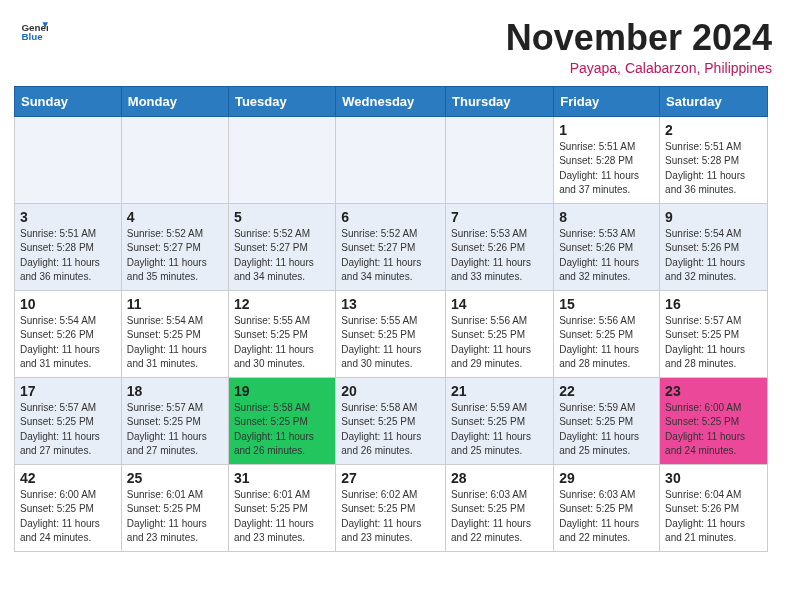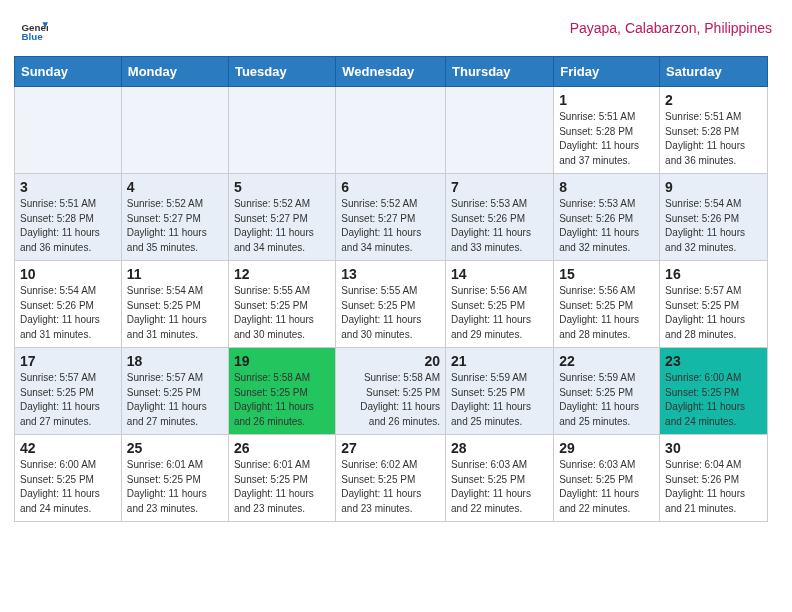--- a/index.html
+++ b/index.html
@@ -106,6 +106,7 @@
       </svg>
     </div>
     <div class="title-area">
+      <div class="month-title">November 2024</div>
       <div class="subtitle">Payapa, Calabarzon, Philippines</div>
     </div>
   </div>

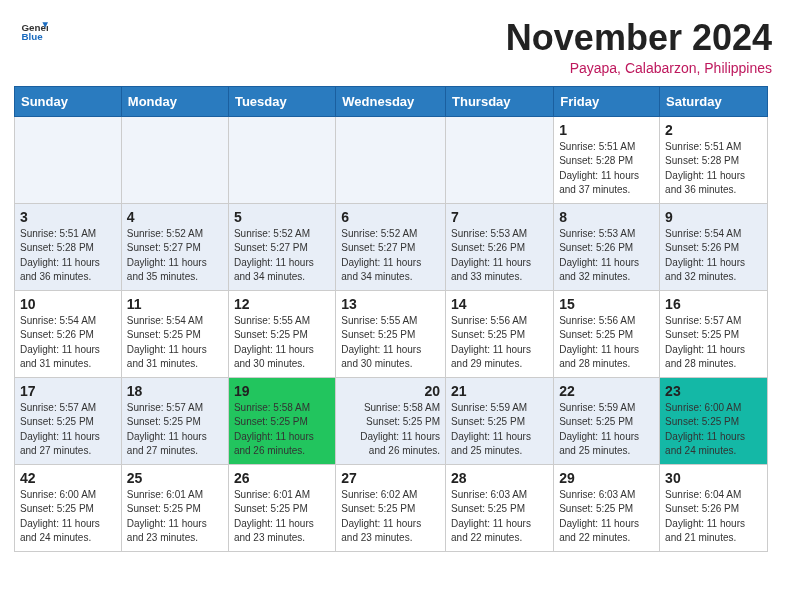--- a/index.html
+++ b/index.html
@@ -270,7 +270,7 @@
 Daylight: 11 hours
 and 26 minutes.</div>
             </td>
-            <td style="background: rgb(232, 238, 247); text-align: right;">
+            <td style="background: rgb(232, 238, 247);">
               <span class="day-num">20</span>
               <div class="day-info" style="white-space: pre-line;">Sunrise: 5:58 AM
 Sunset: 5:25 PM

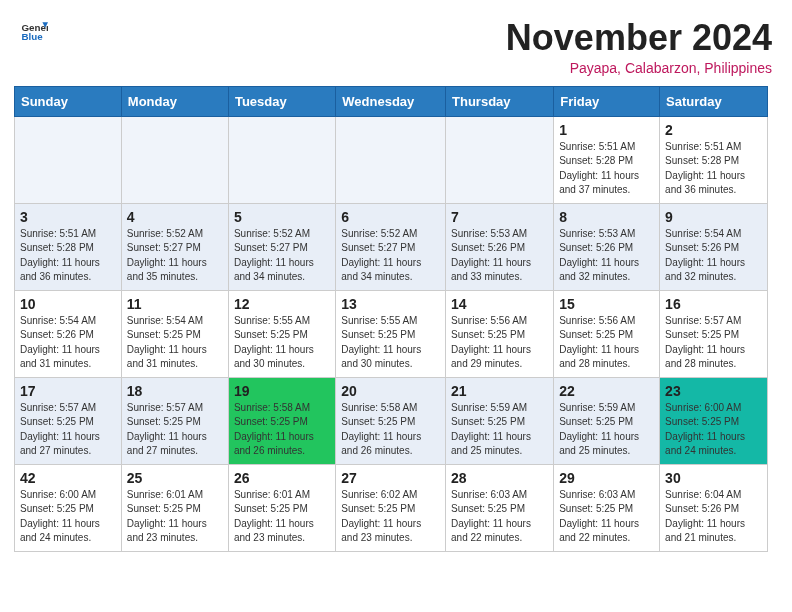--- a/index.html
+++ b/index.html
@@ -291,7 +291,7 @@
 Daylight: 11 hours
 and 25 minutes.</div>
             </td>
-            <td style="background: #14b8a6;">
+            <td style="background: #ec4899;">
               <span class="day-num">23</span>
               <div class="day-info" style="white-space: pre-line;">Sunrise: 6:00 AM
 Sunset: 5:25 PM

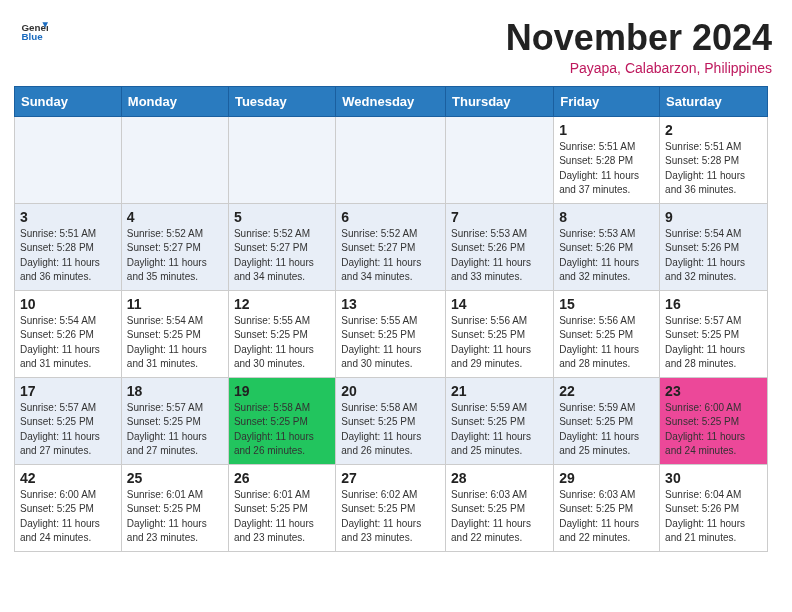--- a/index.html
+++ b/index.html
@@ -315,7 +315,7 @@
 and 23 minutes.</div>
             </td>
             <td style="background: rgb(255, 255, 255);">
-              <span class="day-num">26</span>
+              <span class="day-num">31</span>
               <div class="day-info" style="white-space: pre-line;">Sunrise: 6:01 AM
 Sunset: 5:25 PM
 Daylight: 11 hours

